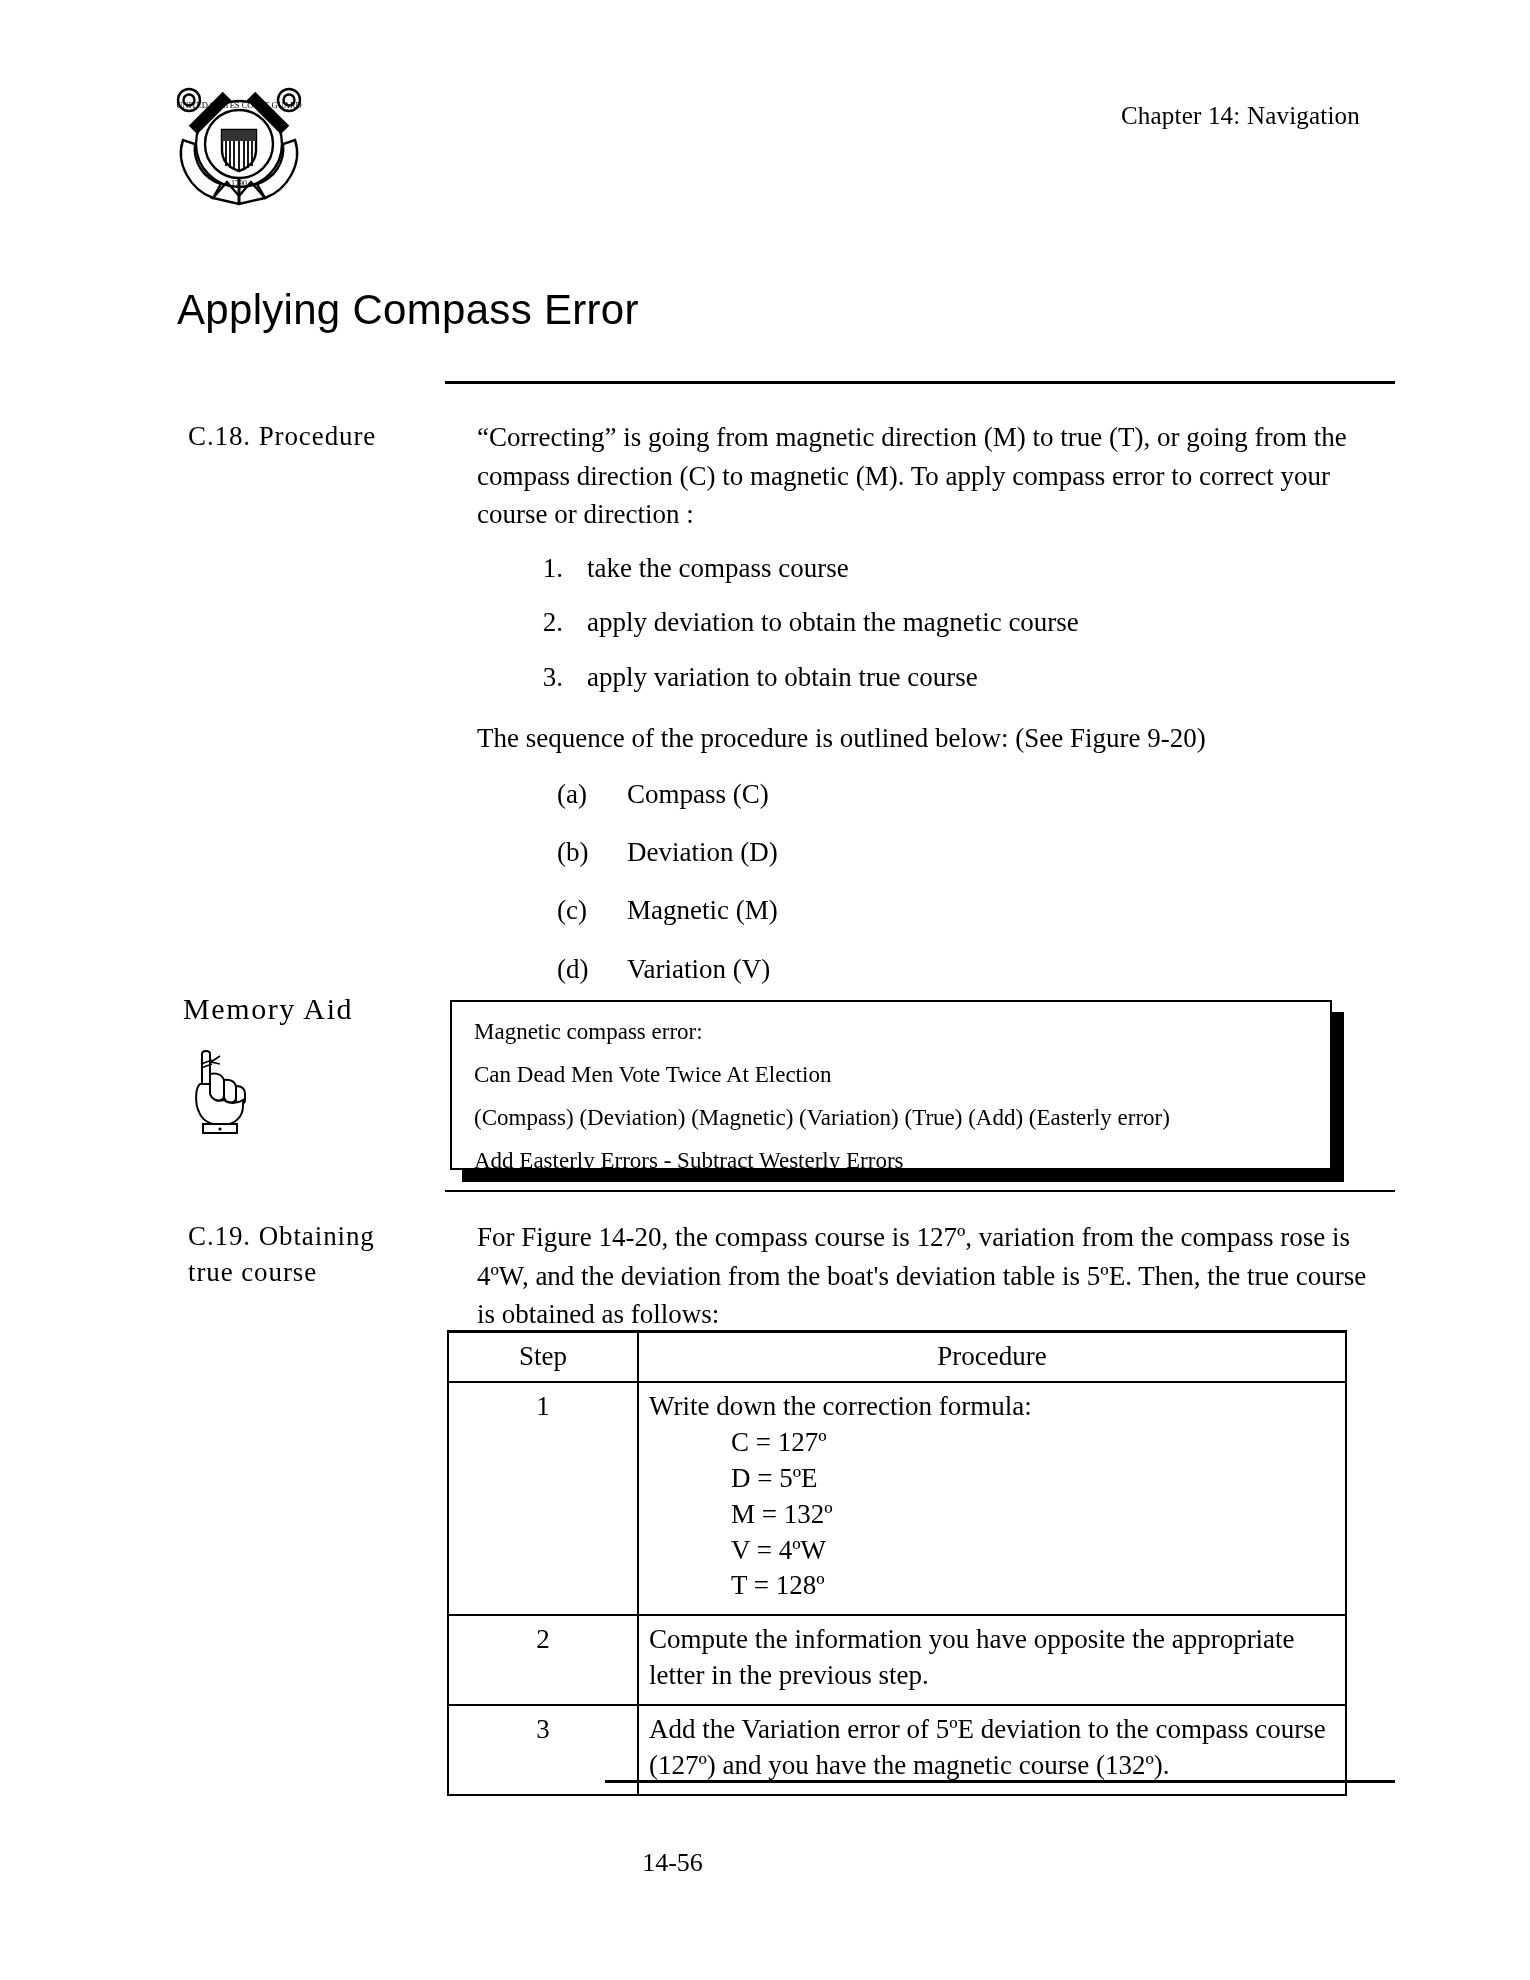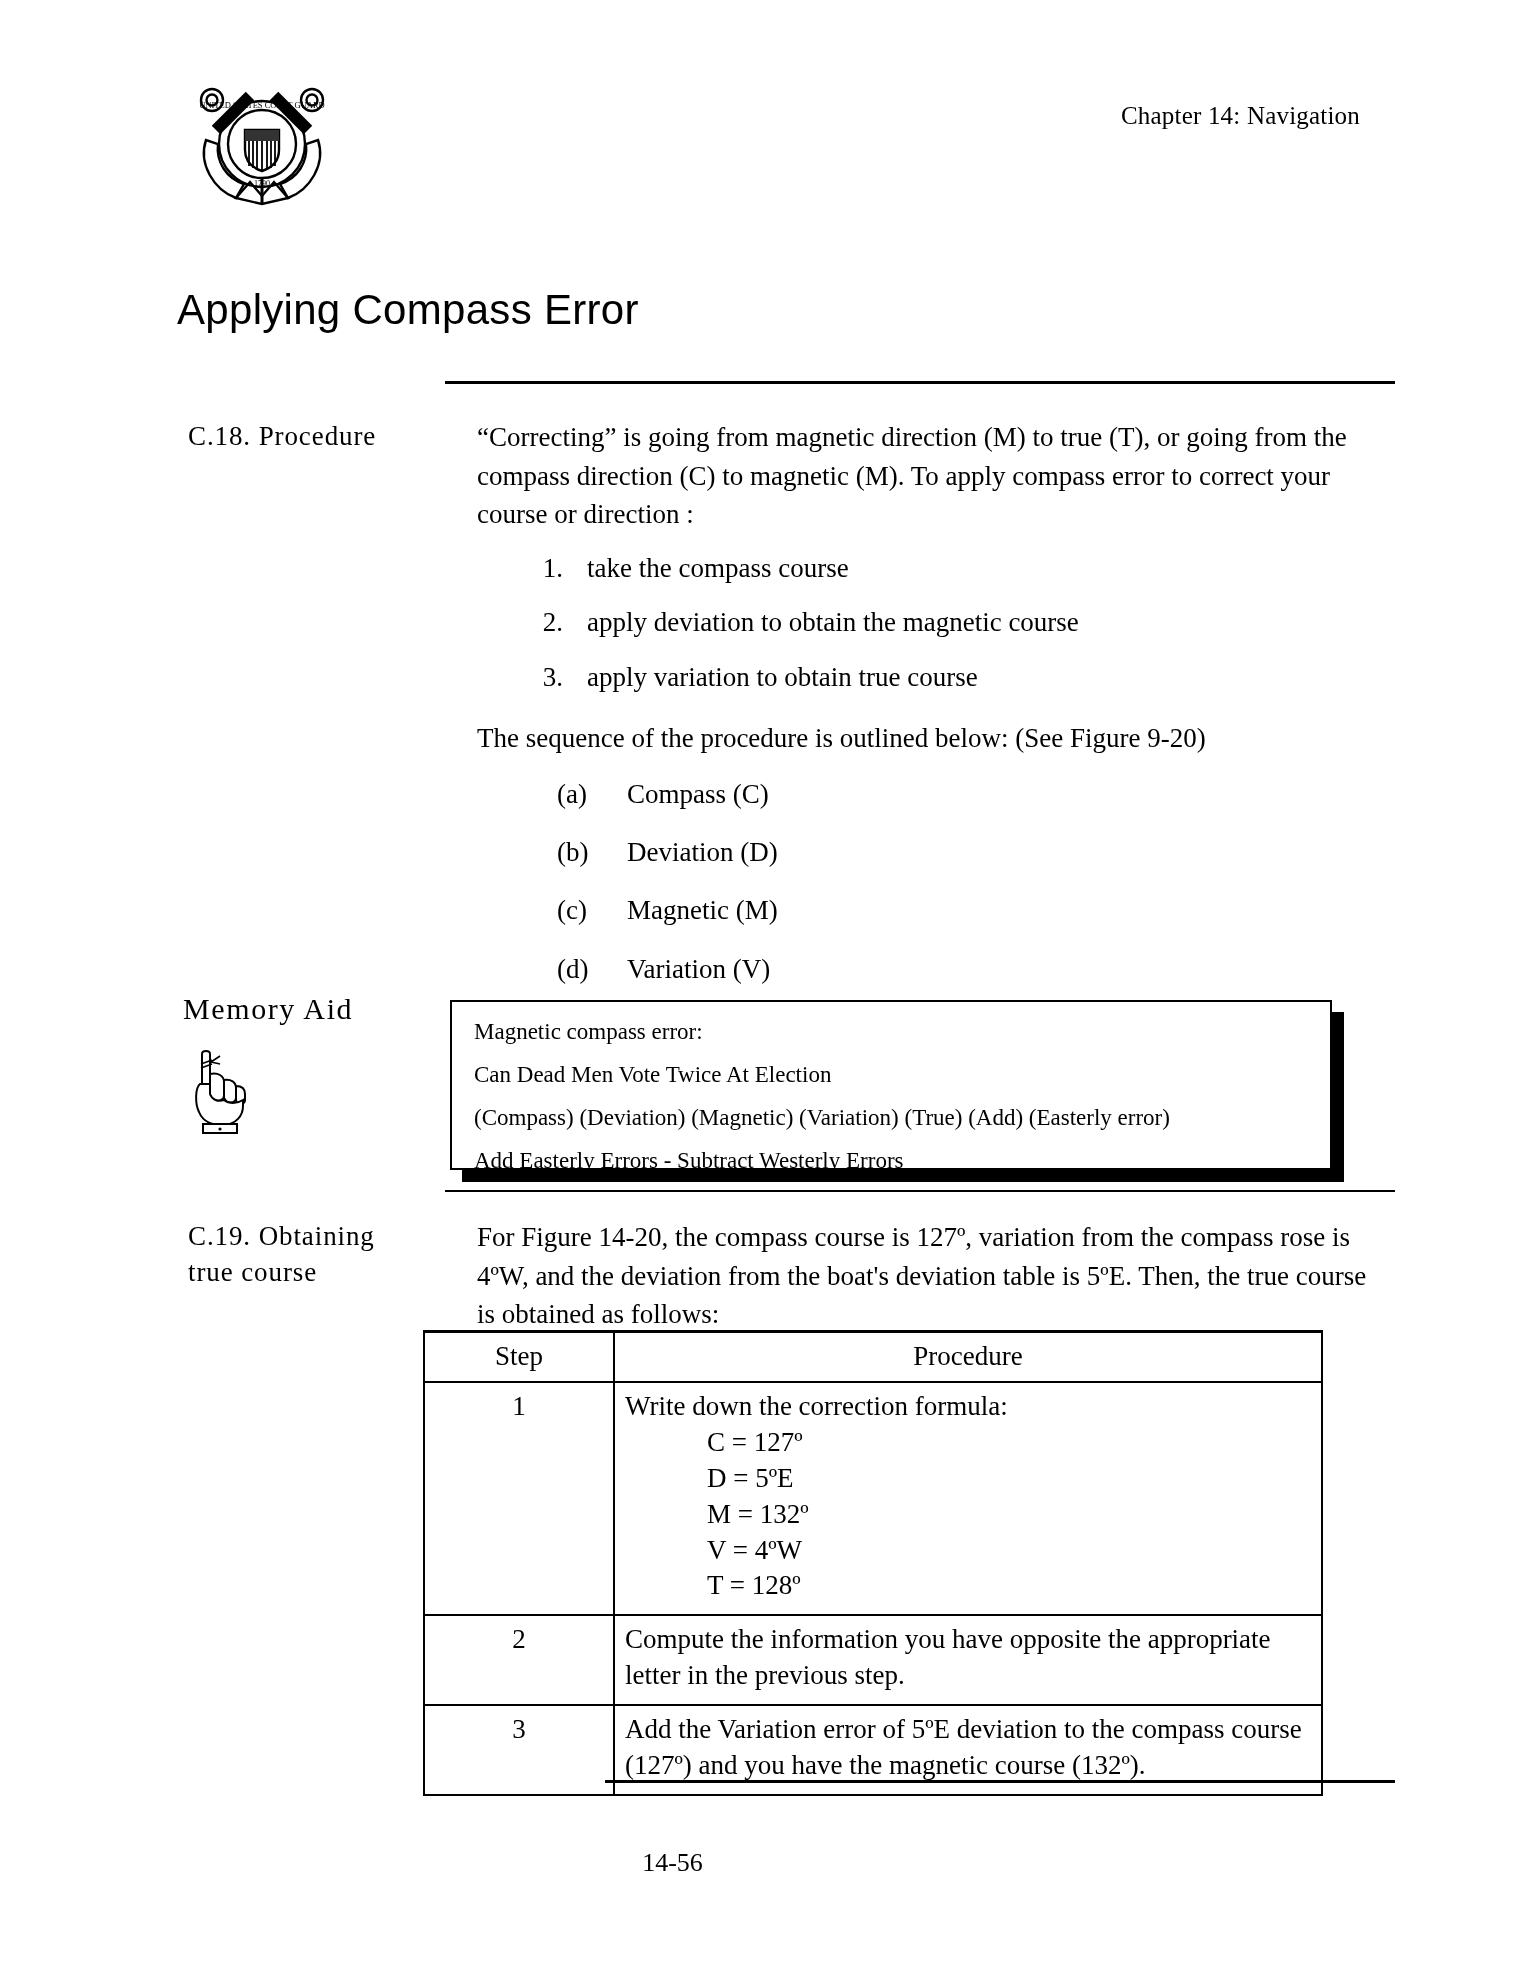--- a/index.html
+++ b/index.html
@@ -25,7 +25,7 @@
   .header {
     position: absolute;
     top: 78px;
-    left: 192px;
+    left: 169px;
     right: 170px;
     height: 135px;
   }

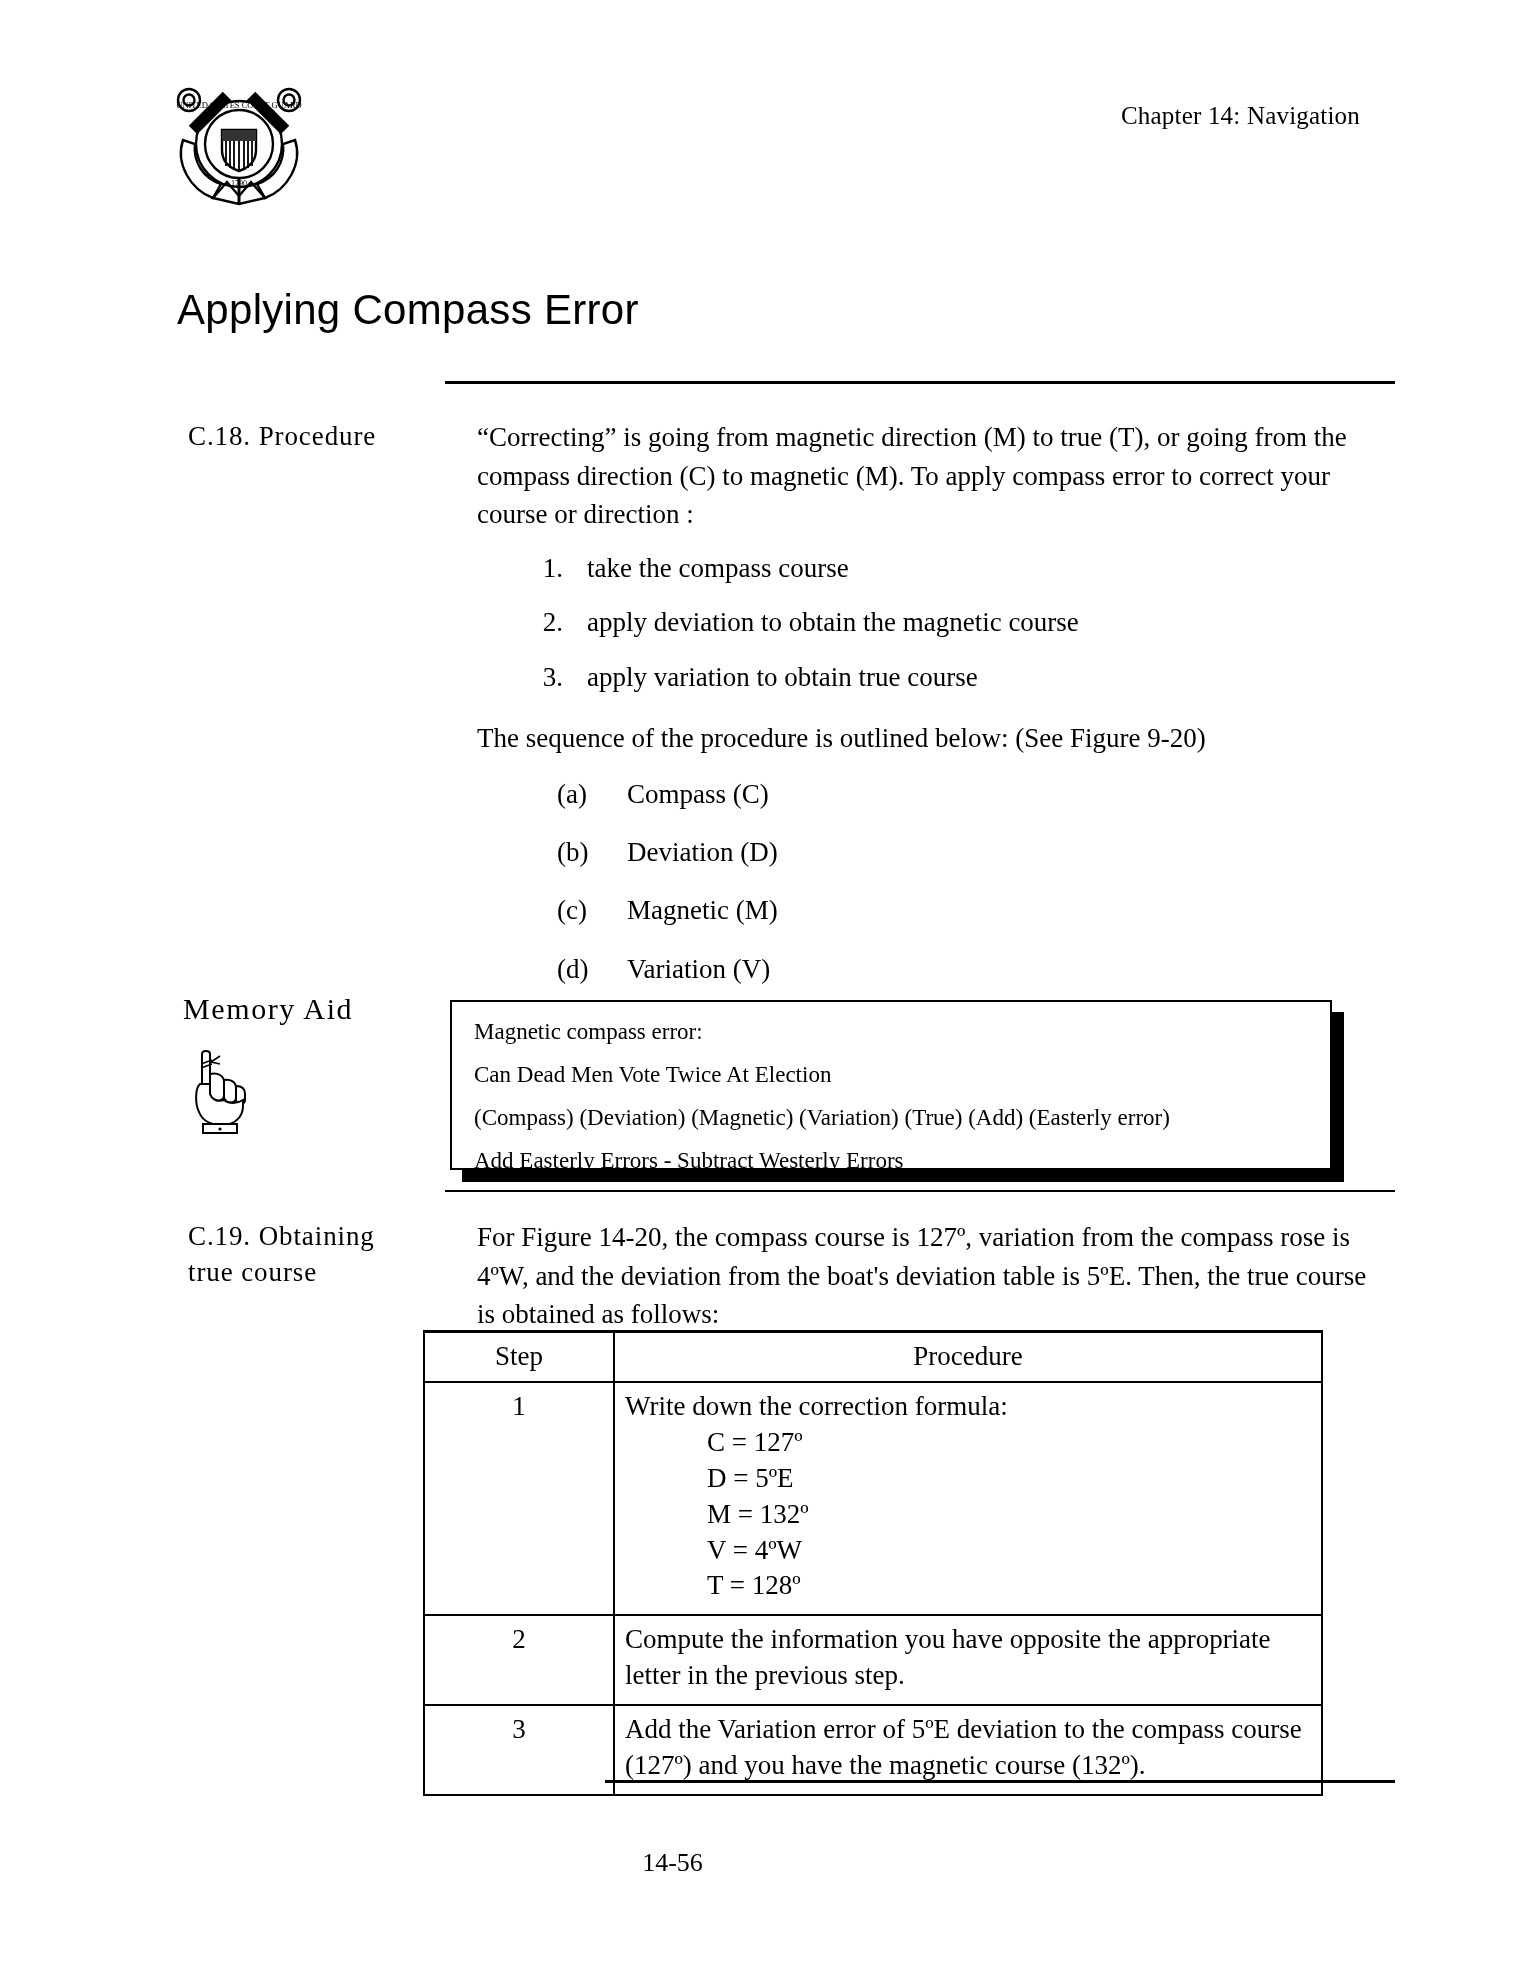--- a/index.html
+++ b/index.html
@@ -179,7 +179,7 @@
   
   .proc-table {
     position: absolute;
-    left: 423px;
+    left: 447px;
     top: 1330px;
     width: 900px;
     border-collapse: collapse;

